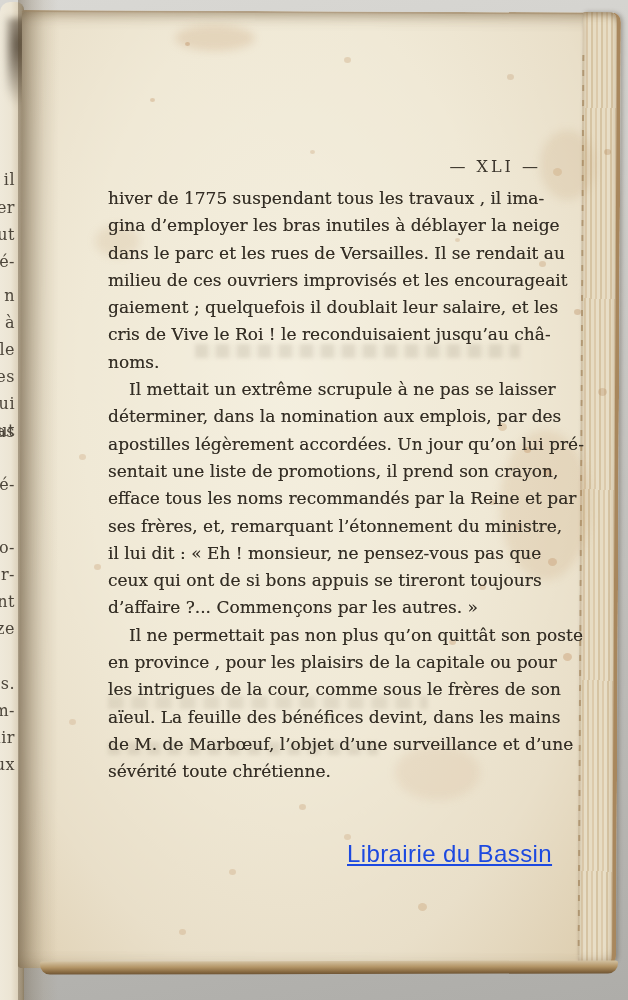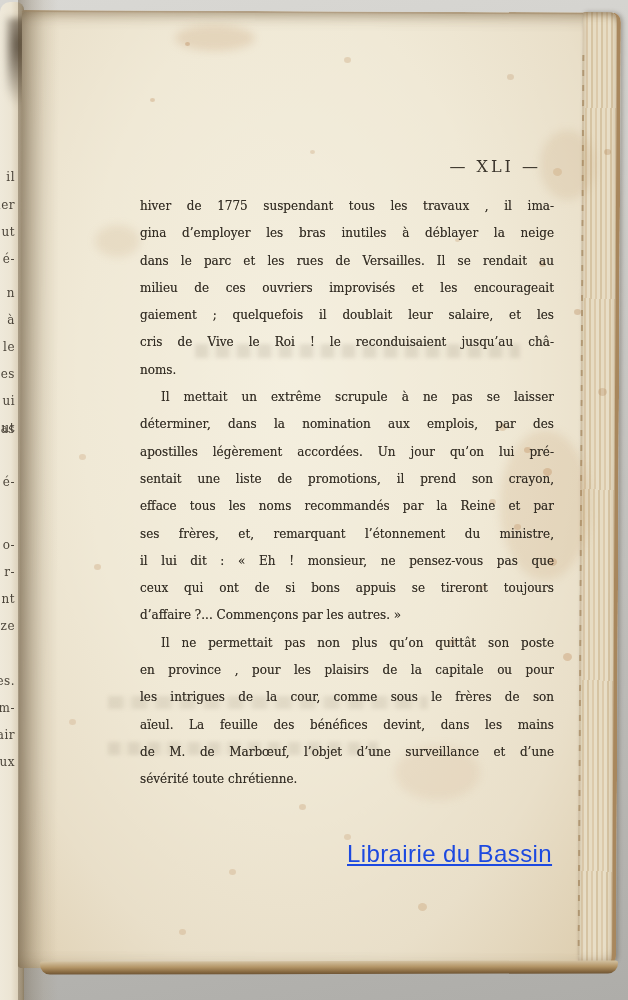--- a/index.html
+++ b/index.html
@@ -17,7 +17,7 @@
   }
   .verso-strip .frag{
     position:absolute;right:9px;white-space:nowrap;
-    font-size:12px;color:#4c453a;letter-spacing:.5px;
+    font-size:16px;color:#4c453a;letter-spacing:.5px;
   }
   .seam-top{
     position:absolute;left:6px;top:18px;width:30px;height:90px;

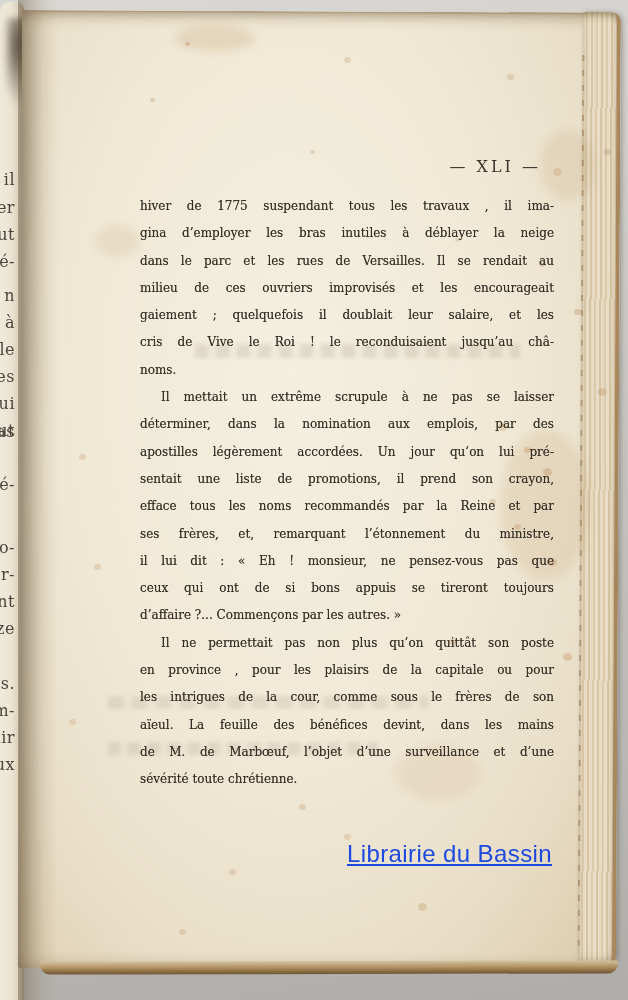--- a/index.html
+++ b/index.html
@@ -67,10 +67,9 @@
     transform:translateX(17px);
   }
   .text-block{
-    position:absolute;left:108px;top:193px;width:414px;
-    font-size:12px;line-height:27.3px;color:#332d24;
+    position:absolute;left:108px;top:185px;width:414px;
+    font-size:17px;line-height:27.3px;color:#332d24;
     text-shadow:0 0 .4px rgba(51,45,36,.55);
-    margin-left:32px;
   }
   .line{text-align:justify;text-align-last:justify;height:27.3px;overflow:visible;white-space:nowrap;}
   .line.plain{text-align-last:left;}

